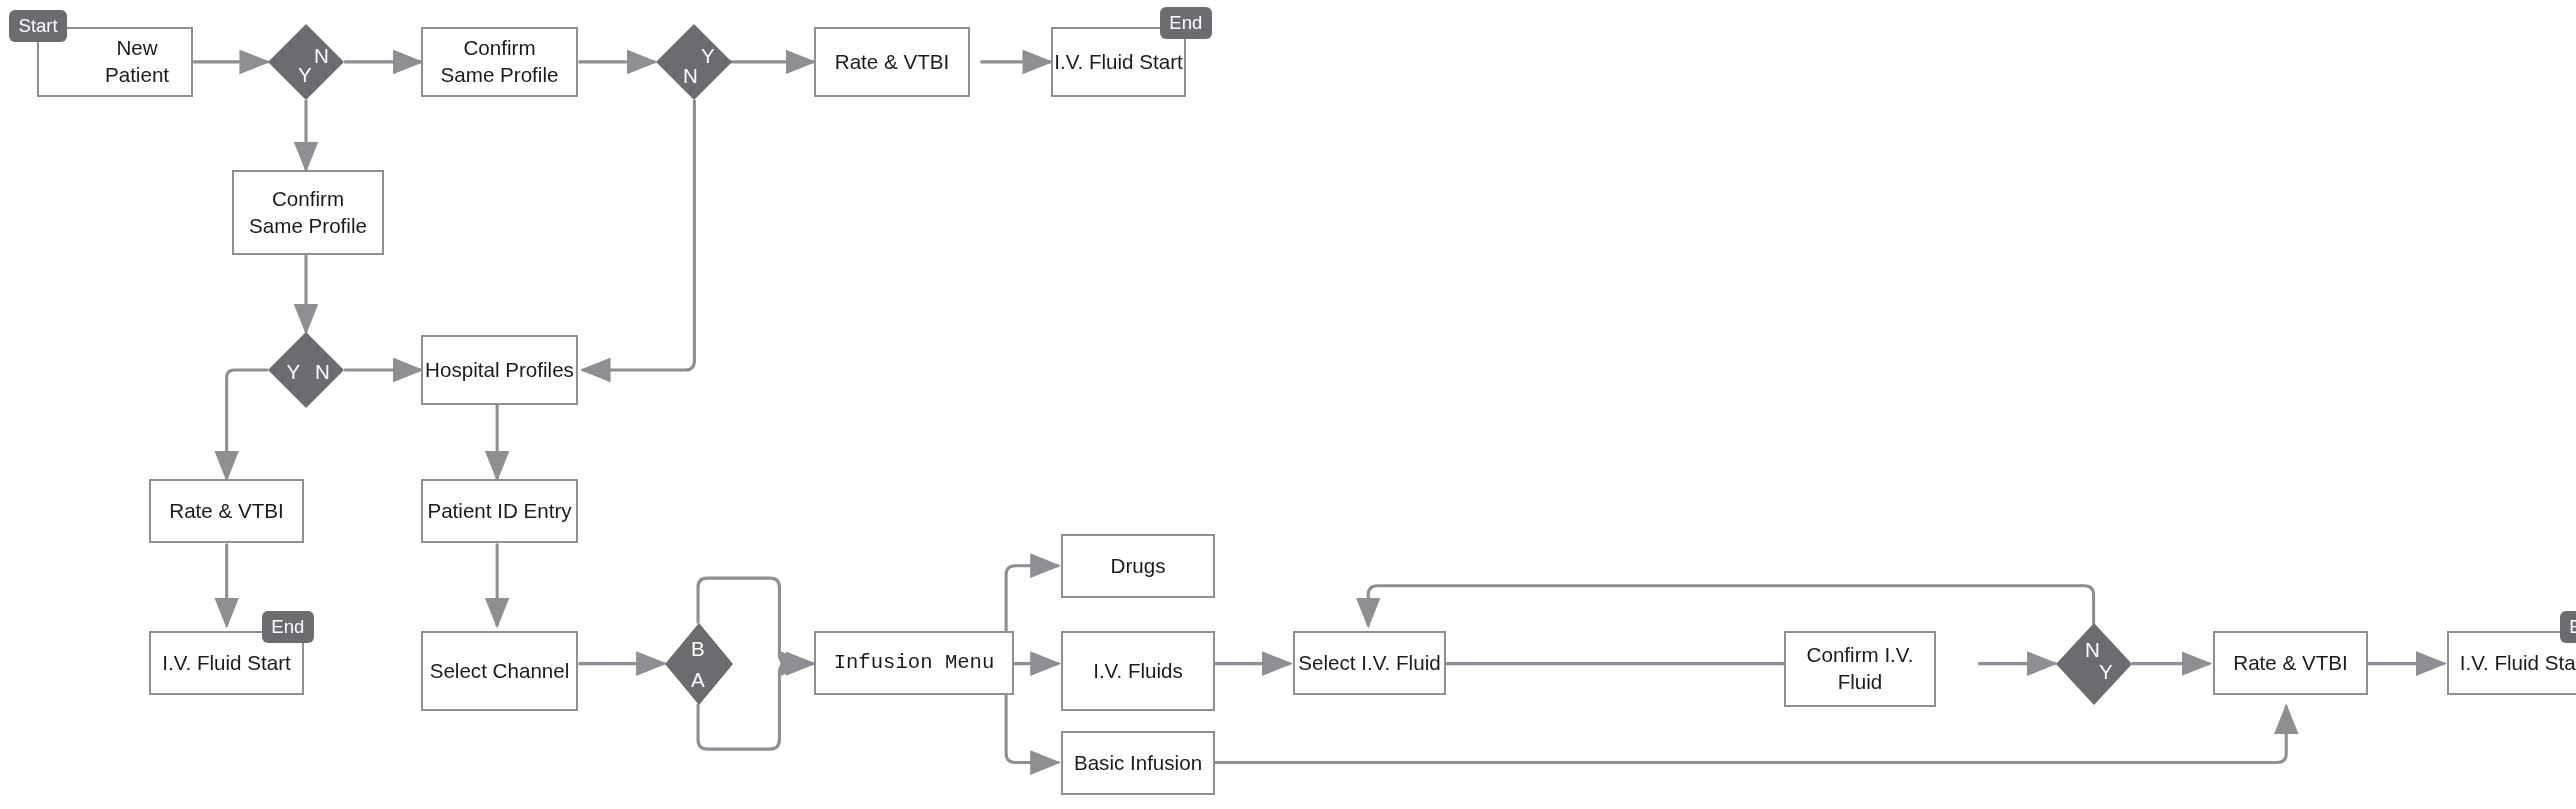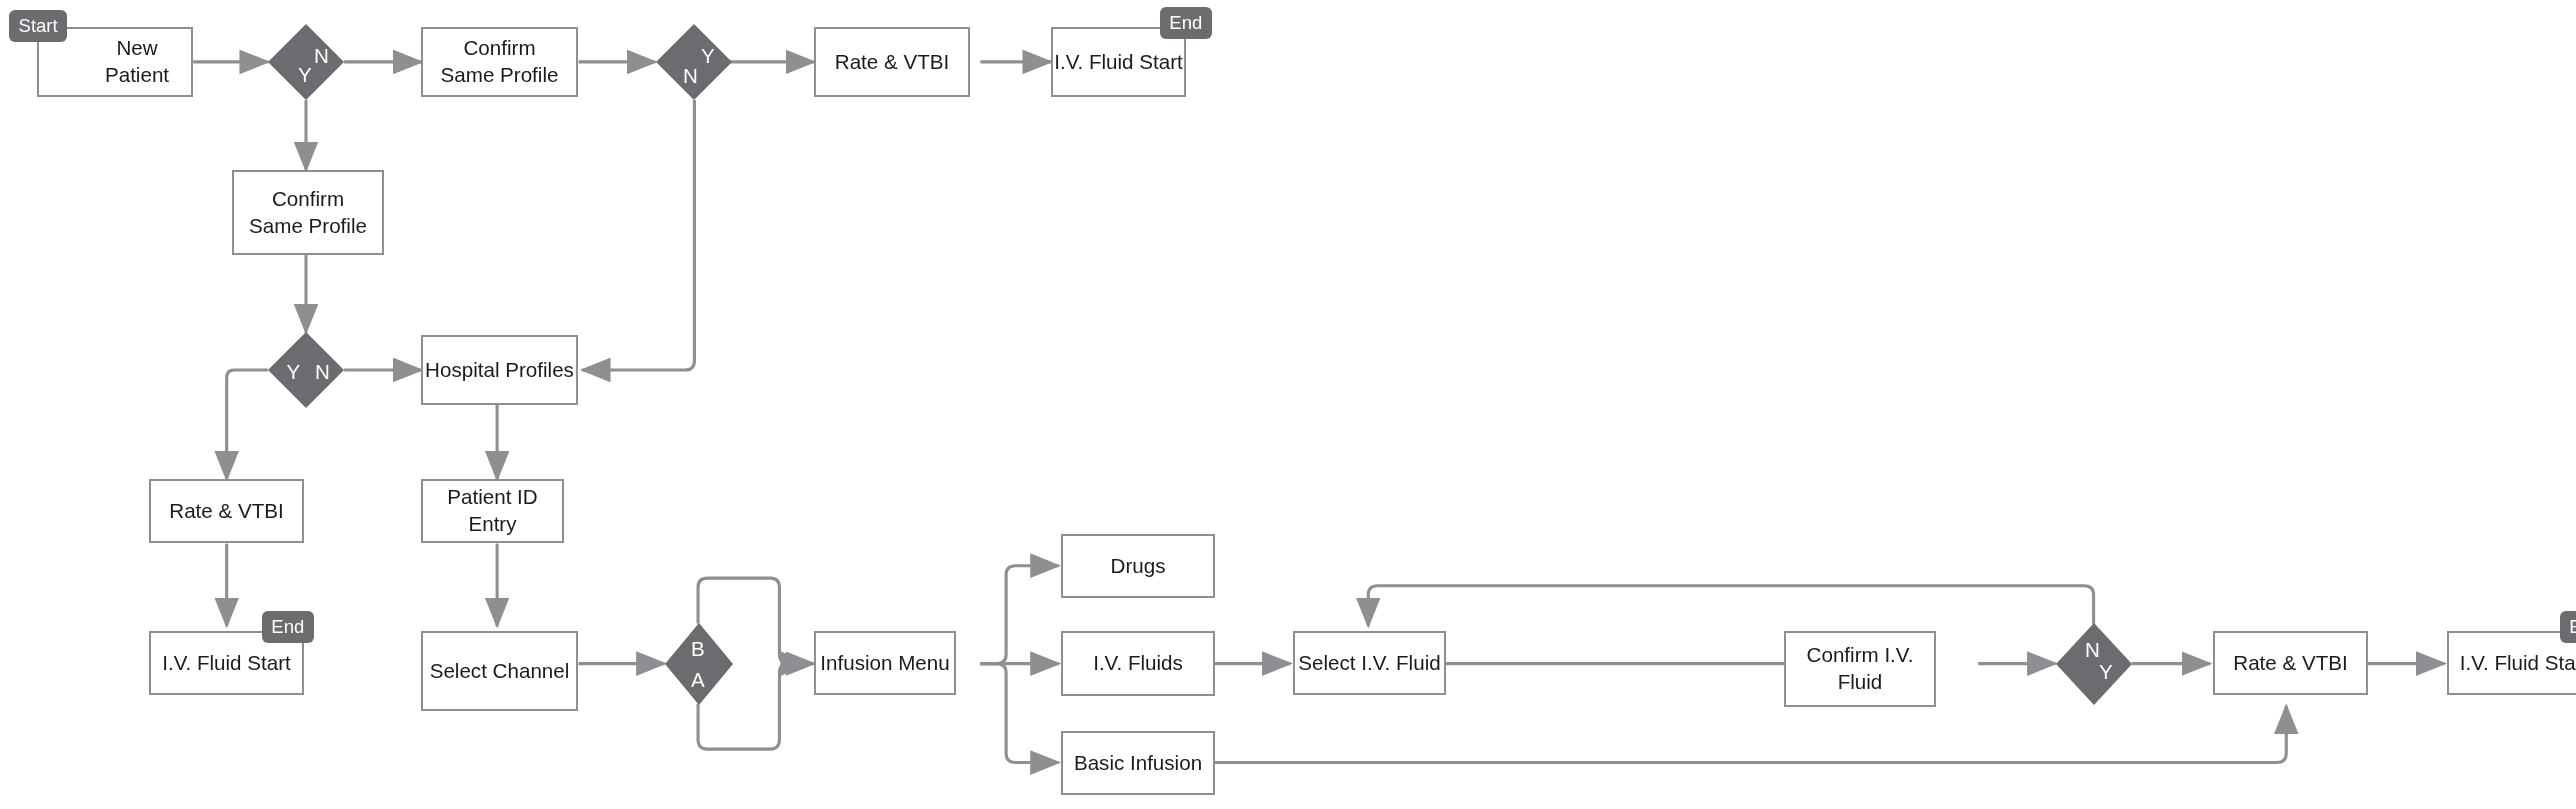--- a/index.html
+++ b/index.html
@@ -137,7 +137,7 @@
     <span>Rate &amp; VTBI</span>
   </div>
 
-  <div class="node" style="left:421px;top:479px;width:143px;height:64px;">
+  <div class="node" style="left:421px;top:479px;width:157px;height:64px;">
     <span>Patient ID Entry</span>
   </div>
 

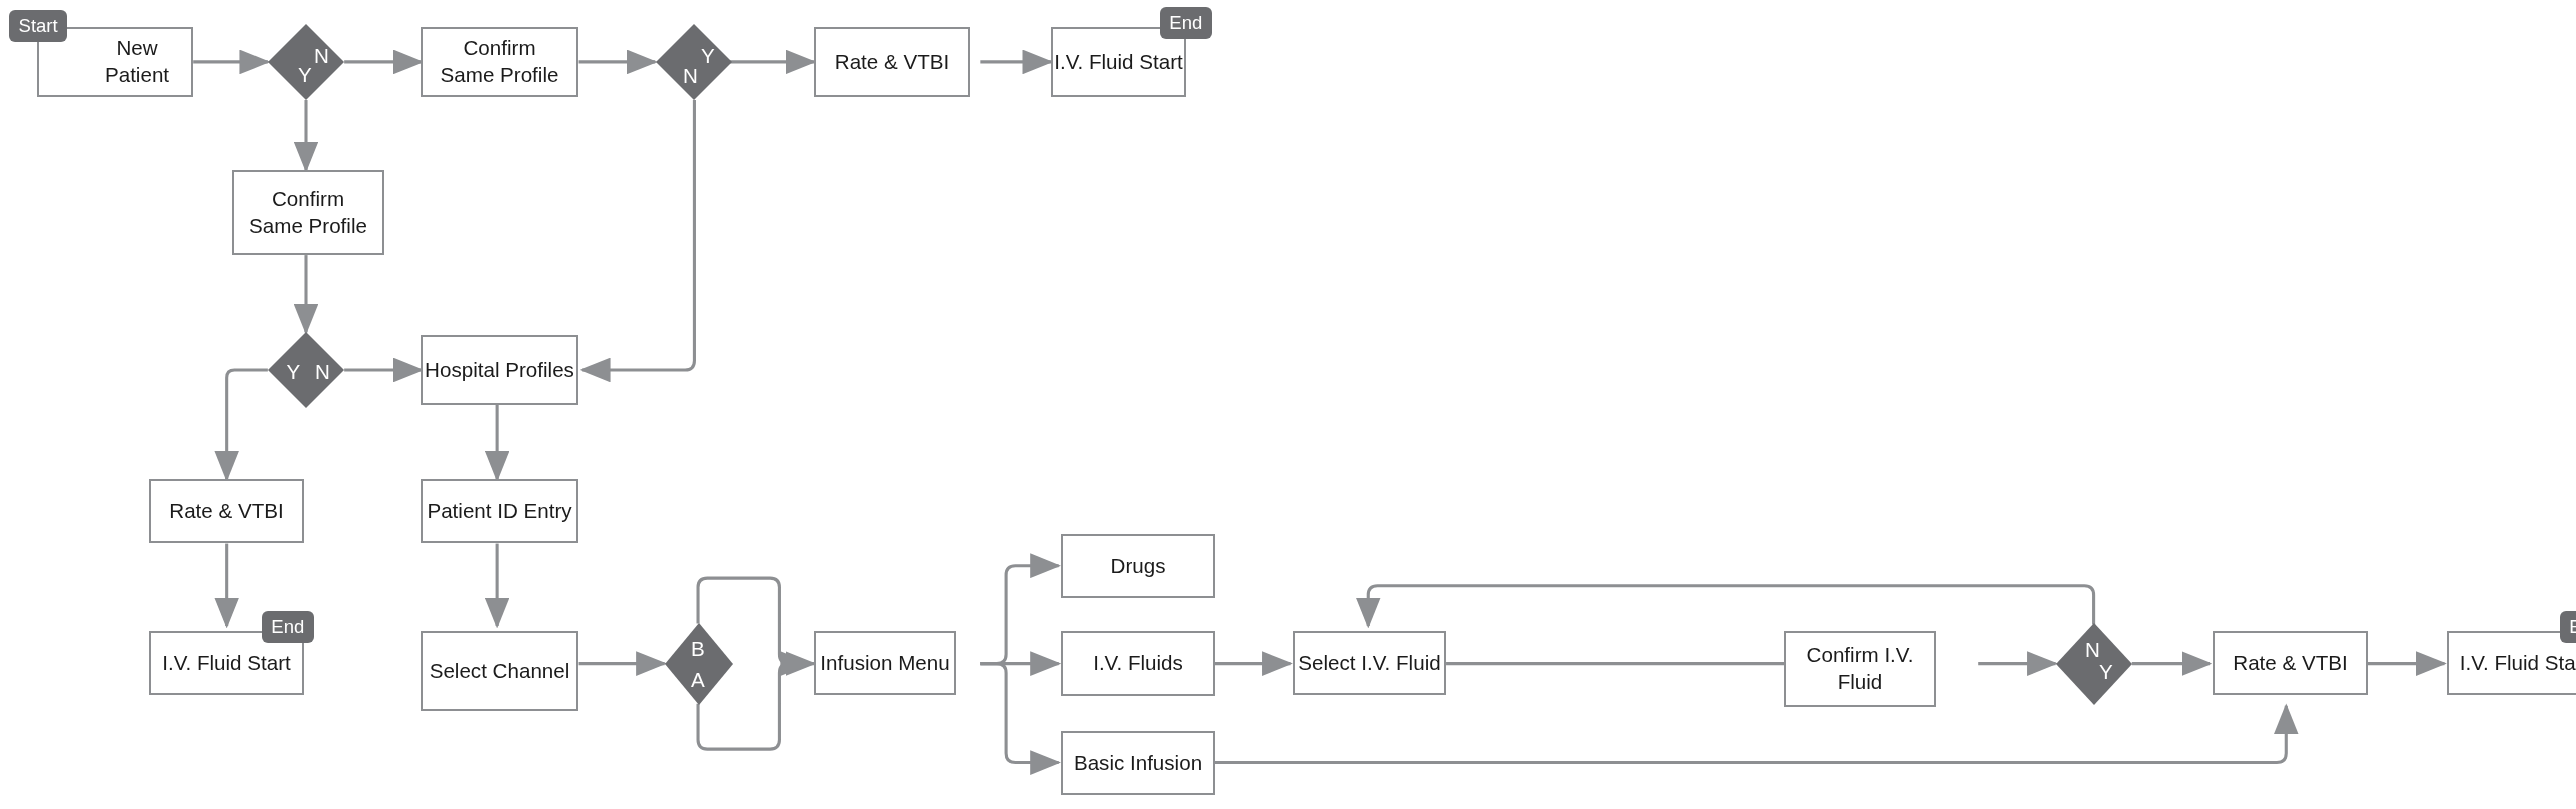--- a/index.html
+++ b/index.html
@@ -158,7 +158,7 @@
     <span class="dlabel" style="left:26px;top:47px;">A</span>
   </div>
 
-  <div class="node" style="left:814px;top:631px;width:142px;height:64px;">
+  <div class="node" style="left:814px;top:631px;width:200px;height:64px;font-family:Liberation Mono, monospace;">
     <span>Infusion Menu</span>
   </div>
 

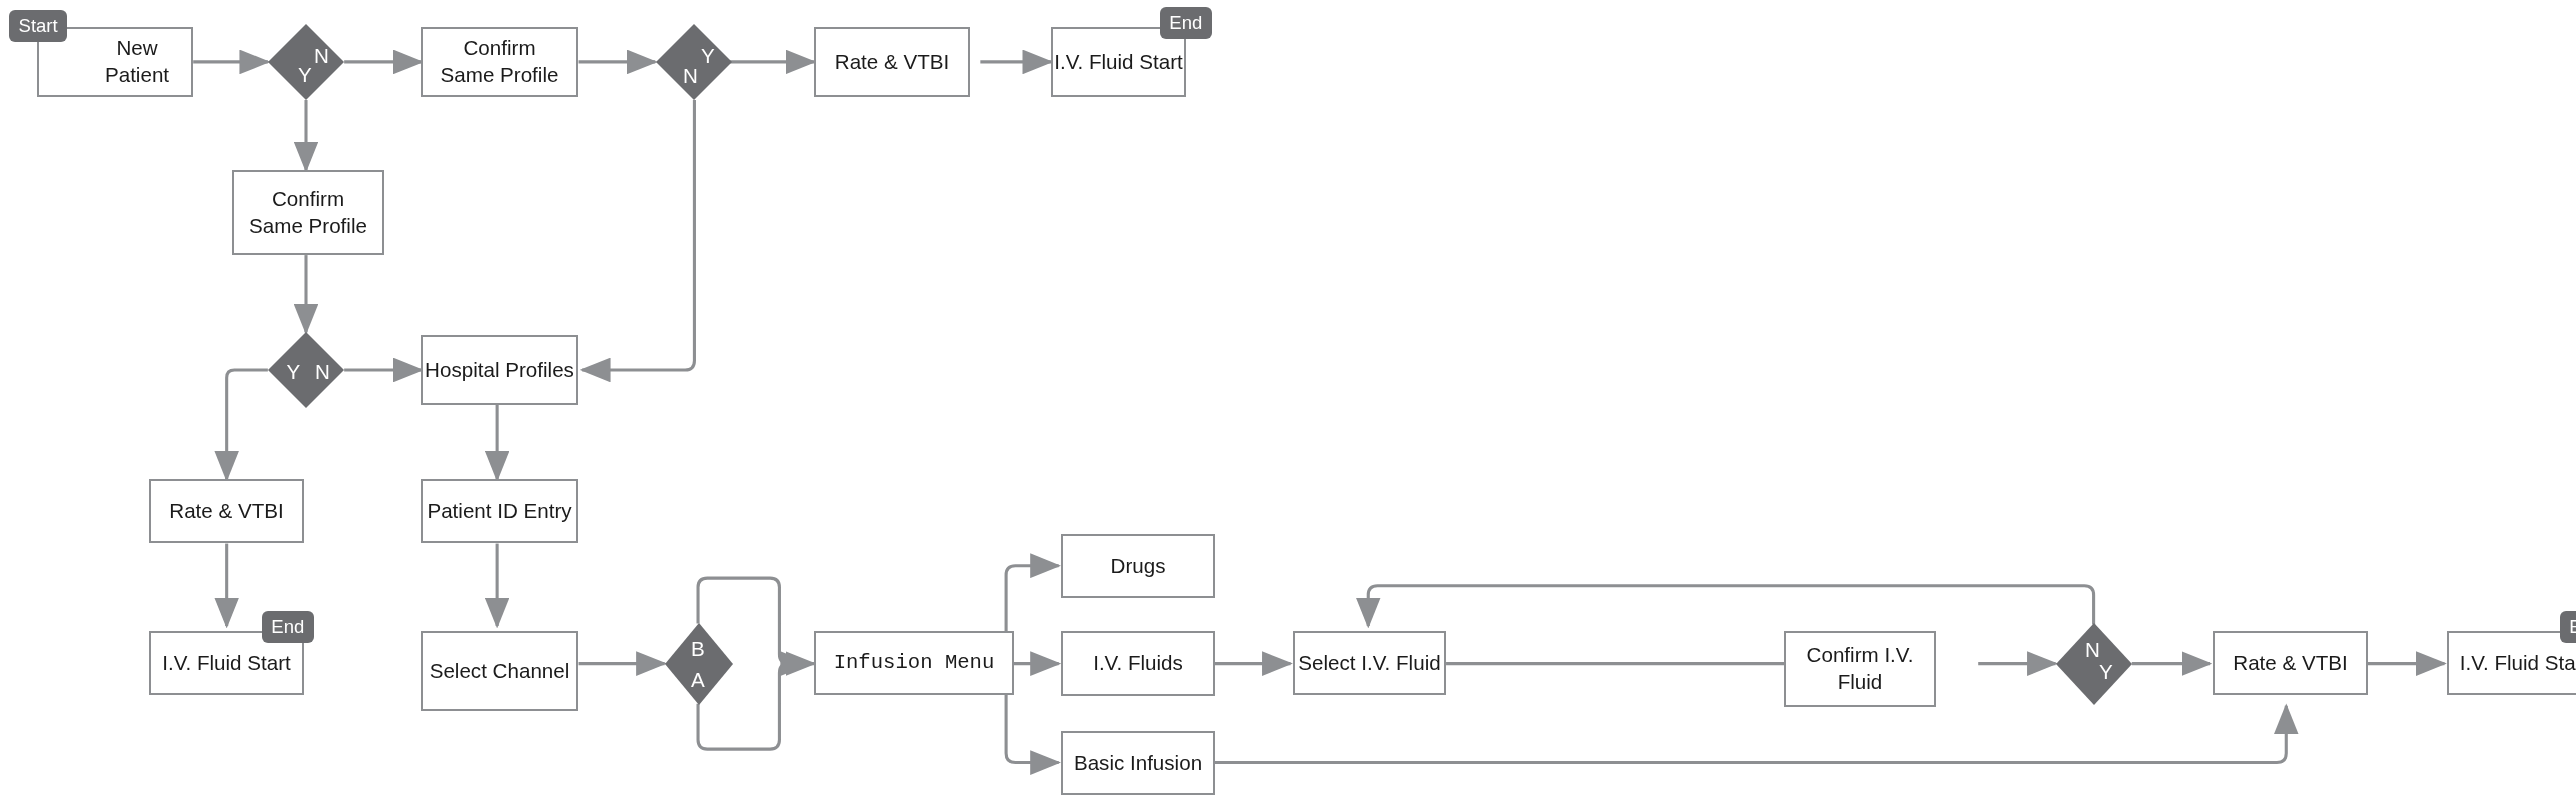--- a/index.html
+++ b/index.html
@@ -166,7 +166,7 @@
     <span>Drugs</span>
   </div>
 
-  <div class="node" style="left:1061px;top:631px;width:154px;height:65px;">
+  <div class="node" style="left:1061px;top:631px;width:154px;height:80px;">
     <span>I.V. Fluids</span>
   </div>
 

